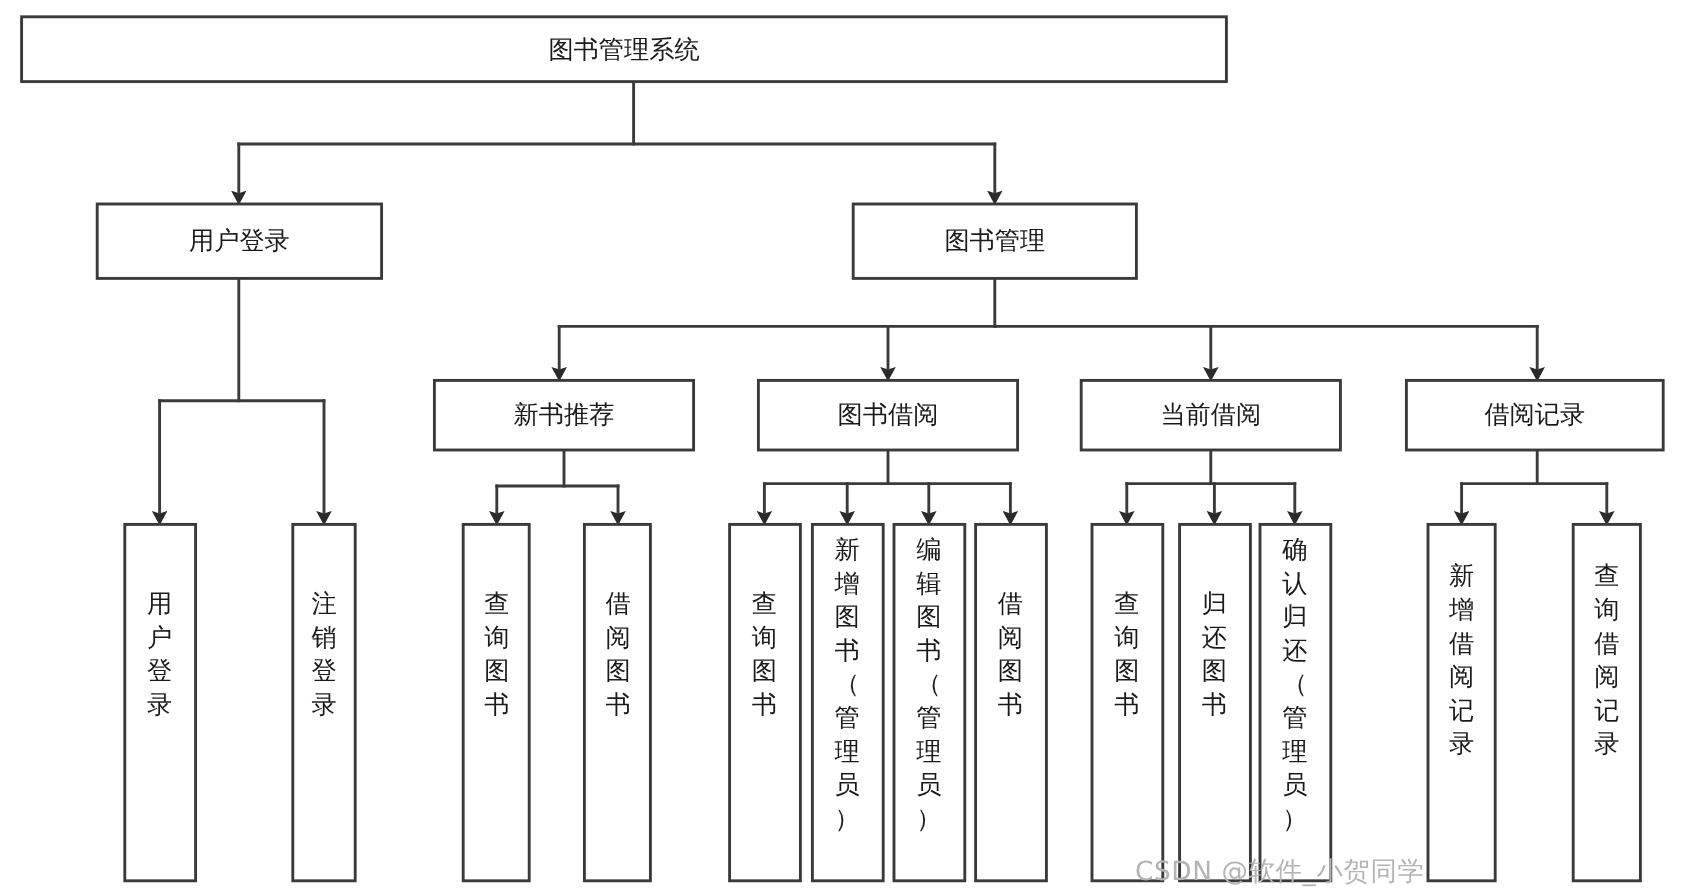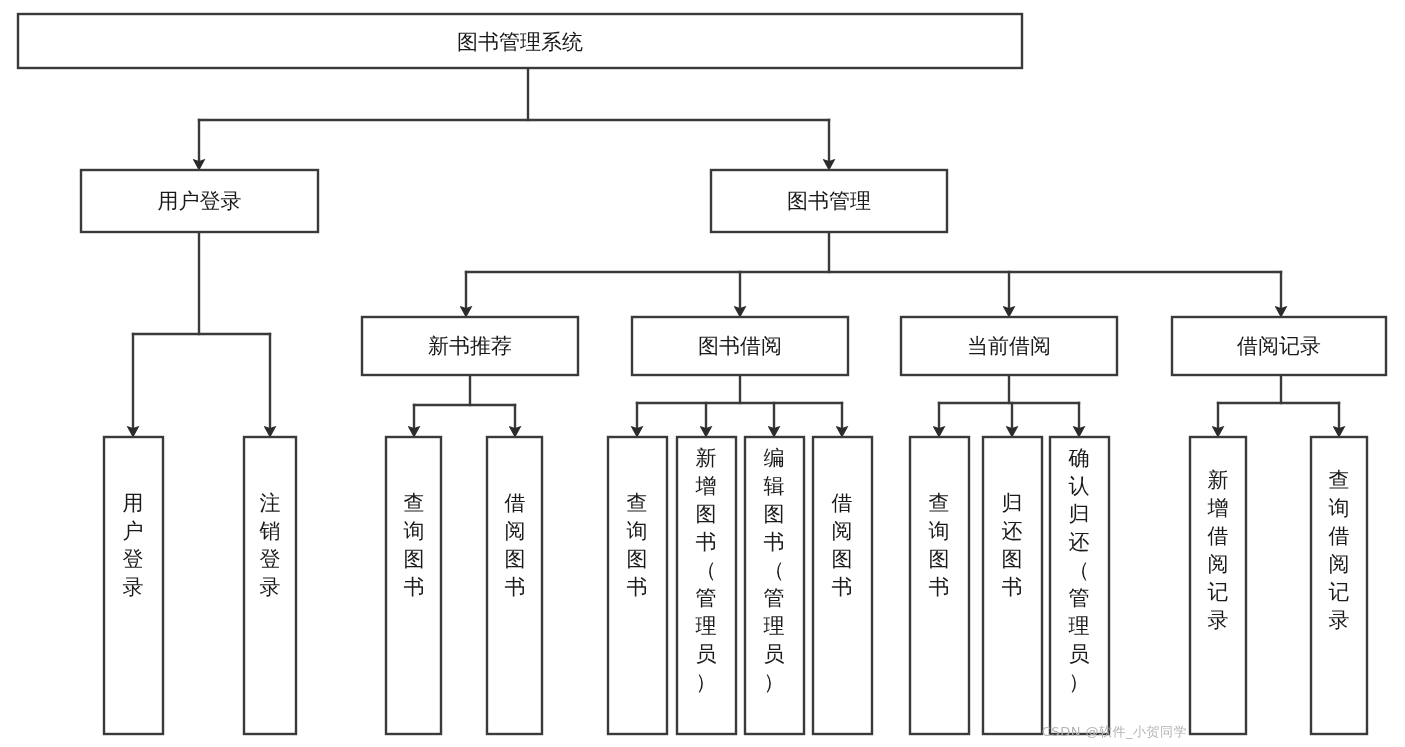--- a/index.html
+++ b/index.html
@@ -58,7 +58,7 @@
     right: 12px;
     bottom: 6px;
     font-family: "DejaVu Sans", "Liberation Sans", sans-serif;
-    font-size: 13px;
+    font-size: 22px;
     color: #b4b4b4;
     white-space: nowrap;
     letter-spacing: 0.5px;

